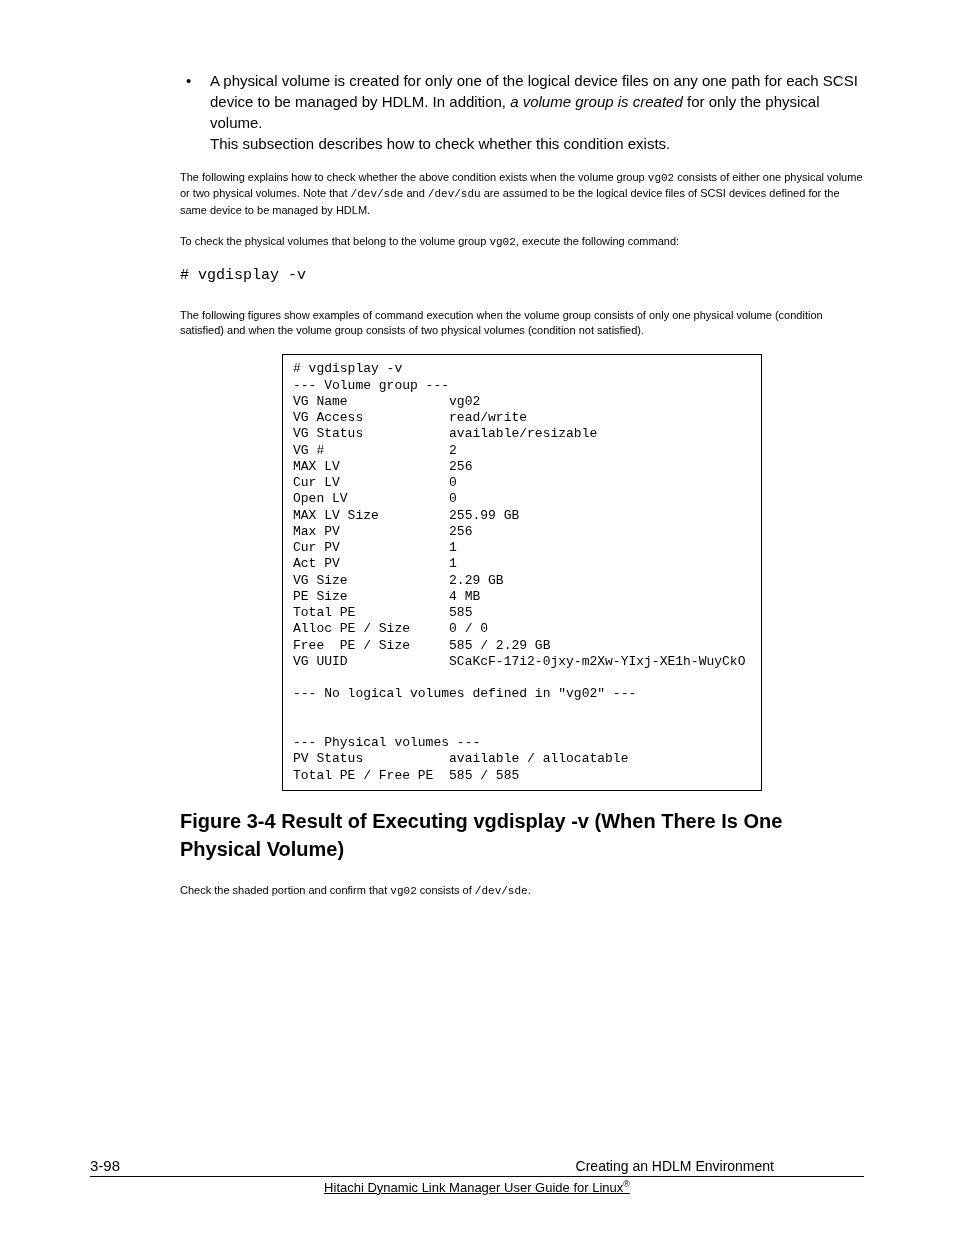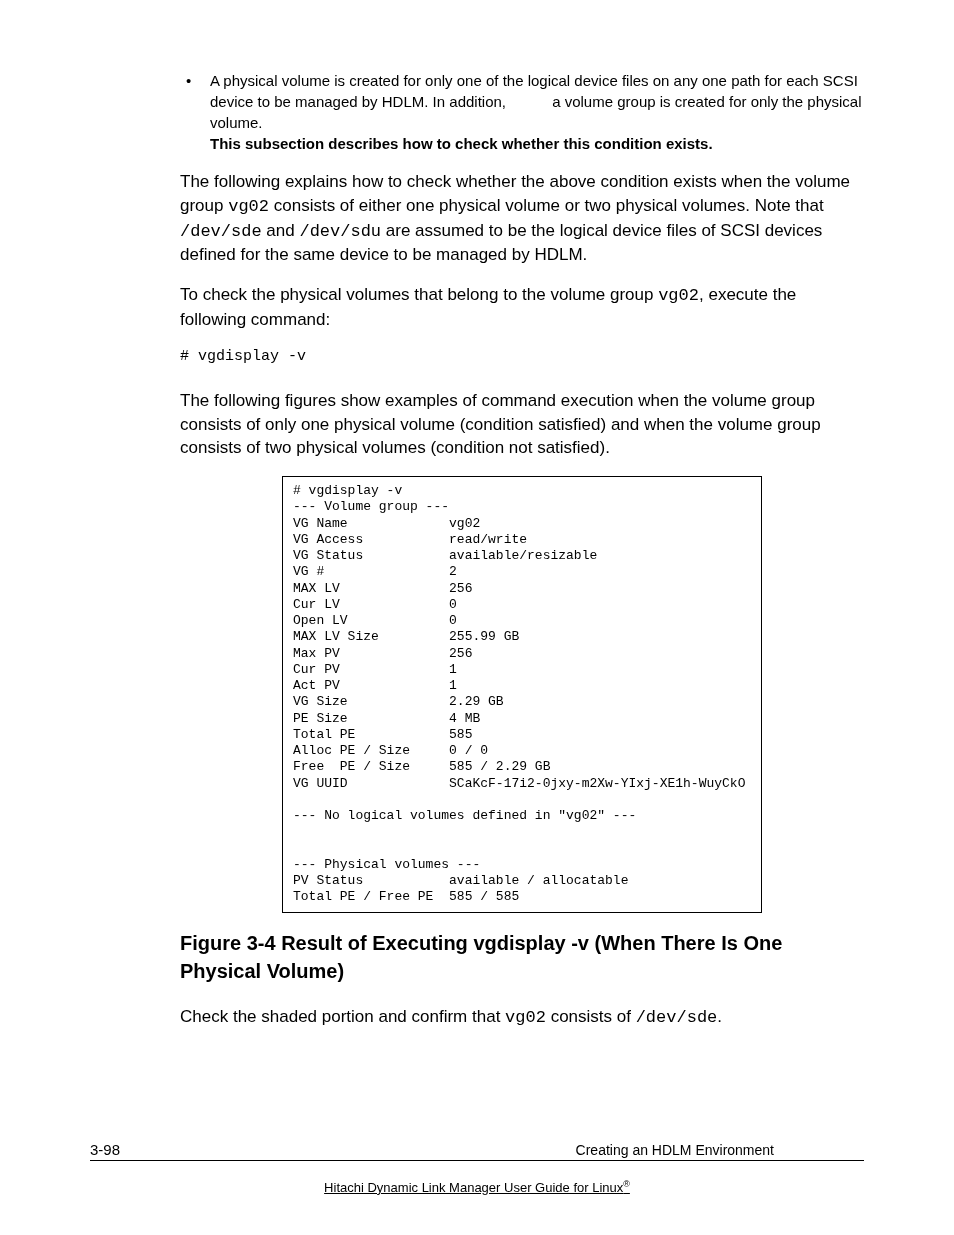--- a/index.html
+++ b/index.html
@@ -58,7 +58,7 @@
     font-family: "Courier New", Courier, monospace;
   }
   .italic {
-    margin-left: 42px;
+    font-style: italic;
   }
   .cmd-block {
     font-family: "Courier New", Courier, monospace;

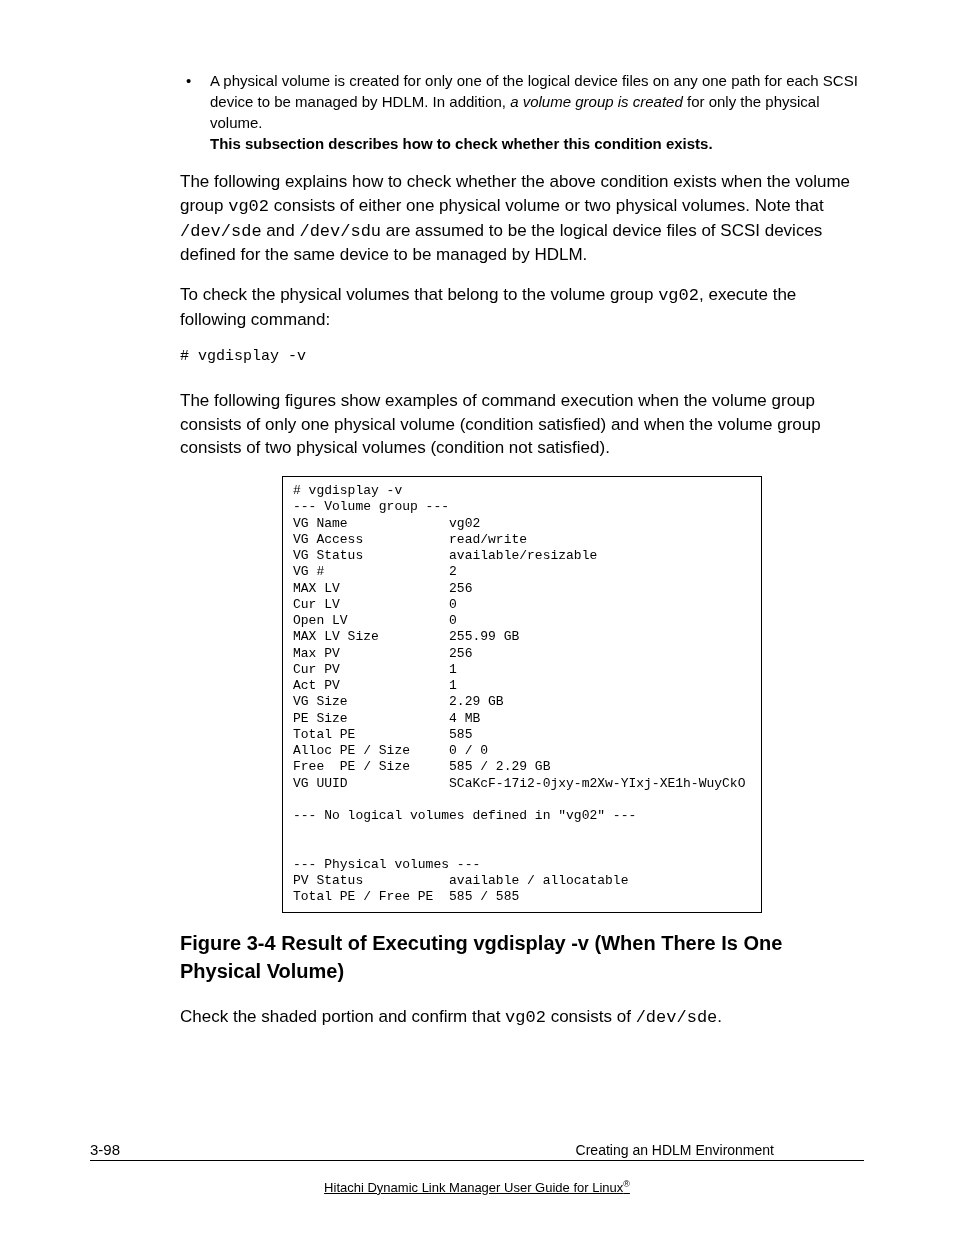--- a/index.html
+++ b/index.html
@@ -43,7 +43,6 @@
     list-style: none;
     padding: 0;
     margin: 0;
-    font-weight: bold;
   }
   ul.bullets ul.sub > li {
     padding-left: 0;

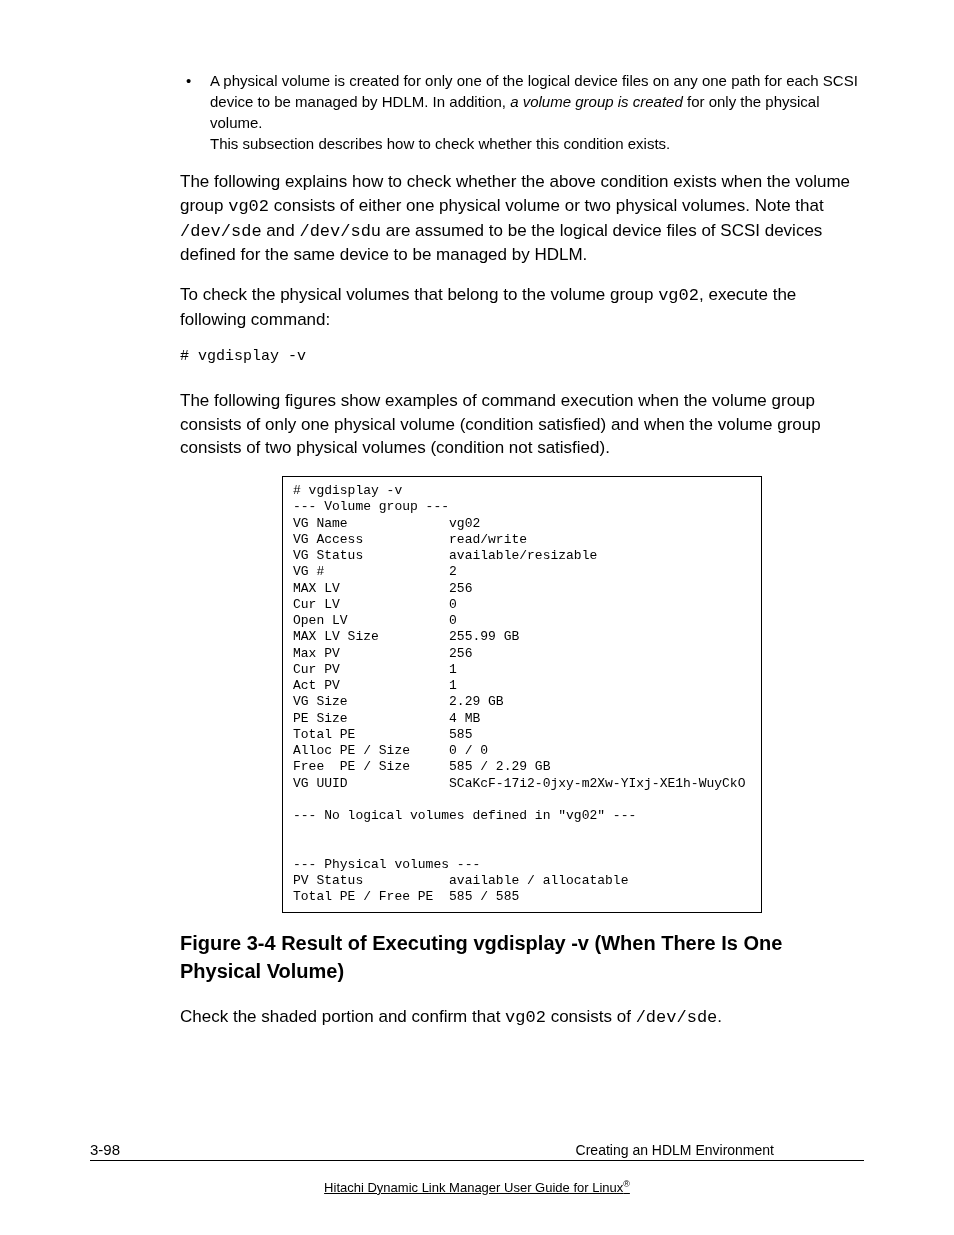--- a/index.html
+++ b/index.html
@@ -49,7 +49,7 @@
     margin-bottom: 4px;
   }
   p.body {
-    font-size: 17px;
+    font-size: 11px;
     line-height: 1.4;
     margin: 0 0 16px 0;
   }

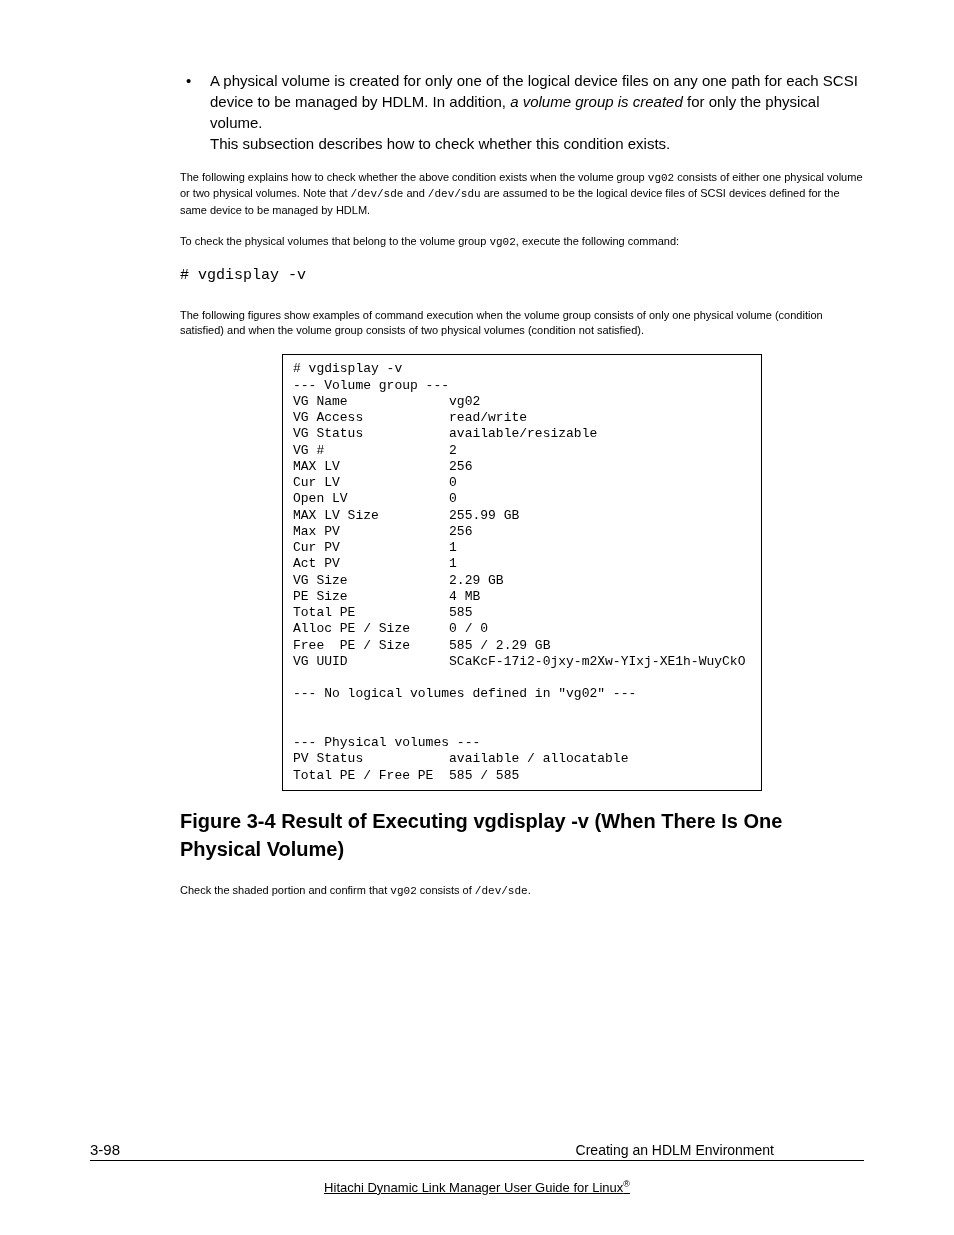--- a/index.html
+++ b/index.html
@@ -99,7 +99,7 @@
     align-items: baseline;
     border-bottom: 1px solid #000;
     padding-bottom: 2px;
-    margin-bottom: 18px;
+    margin-bottom: 2px;
   }
   .page-num {
     font-size: 15px;

